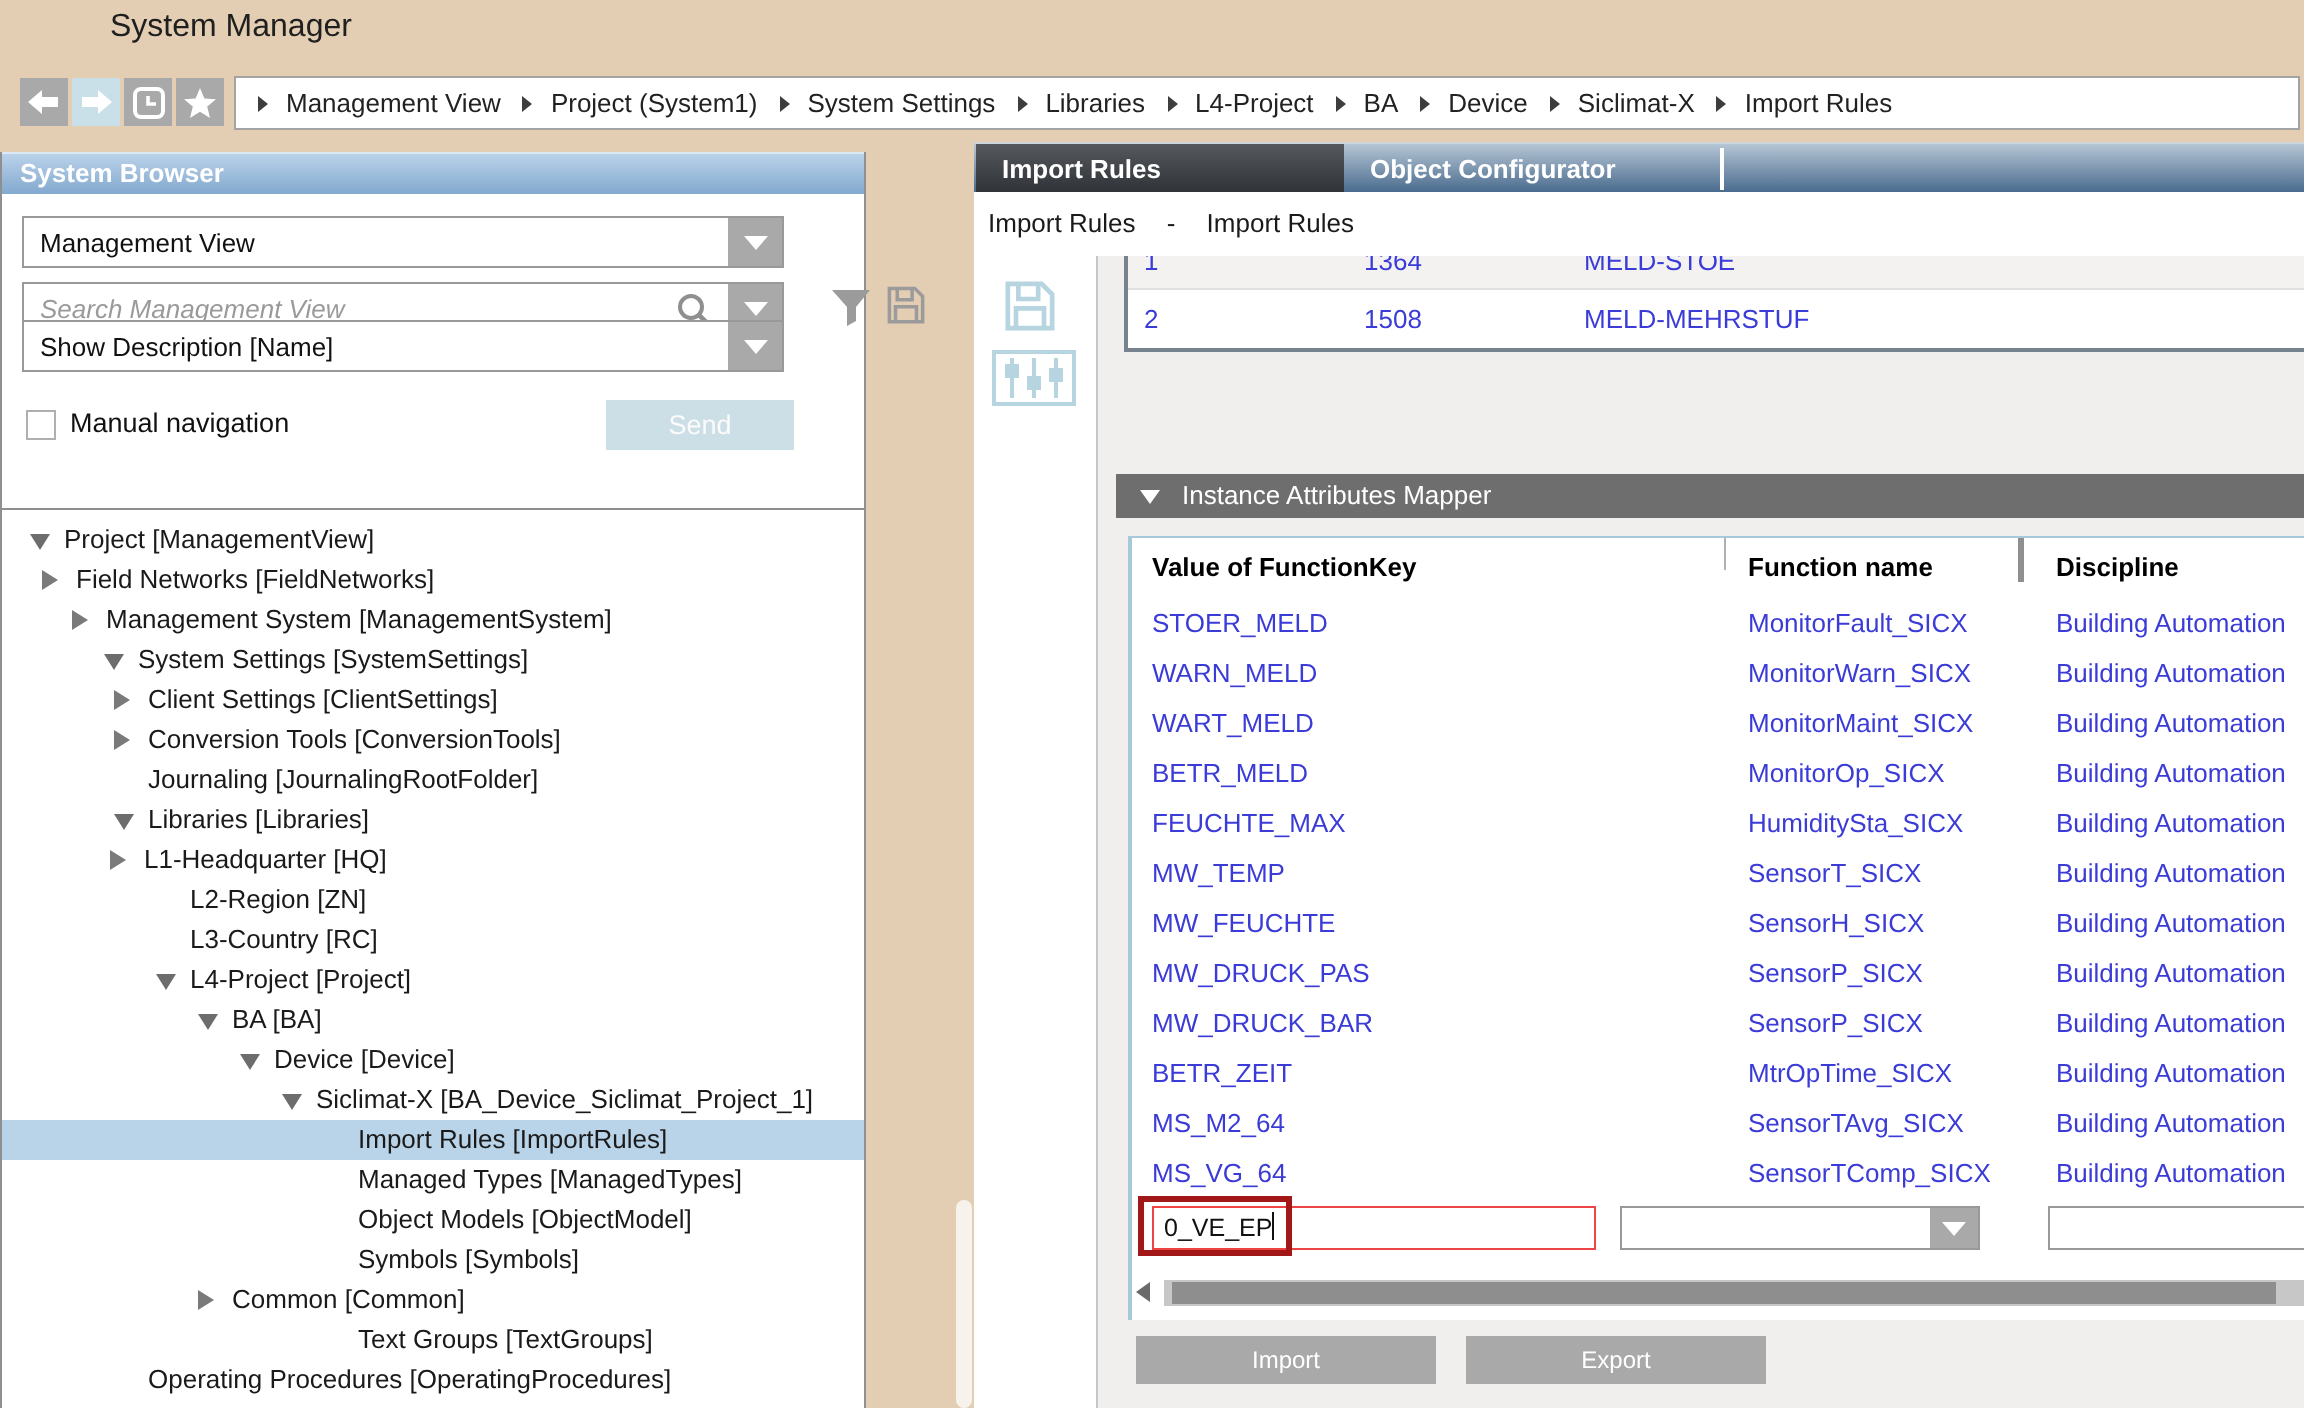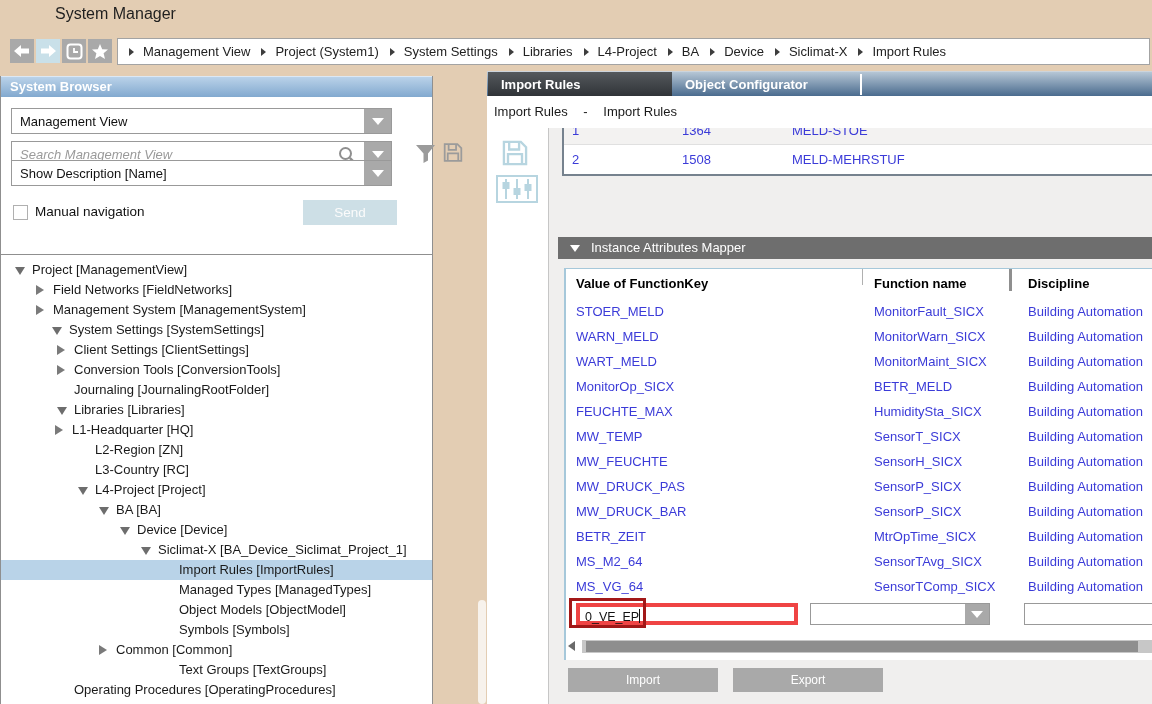--- a/index.html
+++ b/index.html
@@ -212,7 +212,7 @@
     <div class="lp-sep"></div>
     <div class="tree" id="tree">
         <div class="trowitem" style="padding-left: 14px;"><span class="arr"><span class="tri-exp"></span></span><span>Project [ManagementView]</span></div>
-        <div class="trowitem" style="padding-left: 35px;"><span class="arr"><span class="tri-col"></span></span><span>Field Networks [FieldNetworks]</span></div>
+        <div class="trowitem" style="padding-left: 20px;"><span class="arr"><span class="tri-col"></span></span><span>Field Networks [FieldNetworks]</span></div>
         <div class="trowitem" style="padding-left: 35px;"><span class="arr"><span class="tri-col"></span></span><span>Management System [ManagementSystem]</span></div>
         <div class="trowitem" style="padding-left: 51px;"><span class="arr"><span class="tri-exp"></span></span><span>System Settings [SystemSettings]</span></div>
         <div class="trowitem" style="padding-left: 56px;"><span class="arr"><span class="tri-col"></span></span><span>Client Settings [ClientSettings]</span></div>

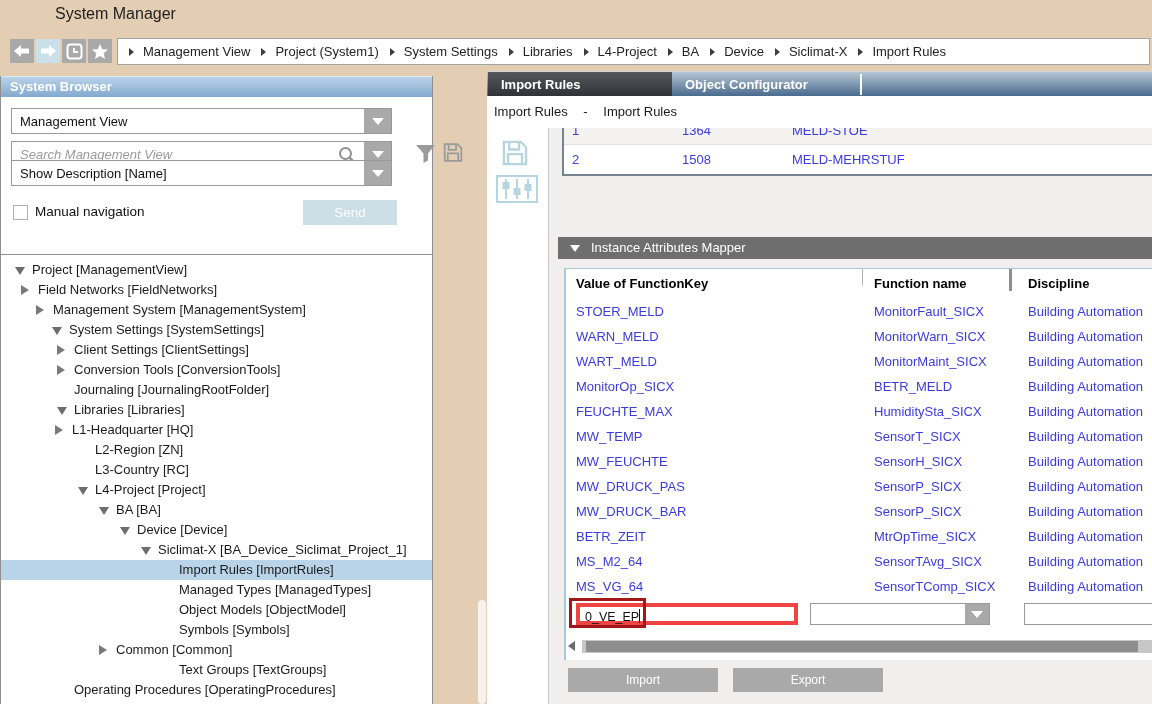--- a/index.html
+++ b/index.html
@@ -313,8 +313,8 @@
               <span>Building Automation</span>
             </div>
             <div class="mrow">
+              <span>BETR_MELD</span>
               <span>MonitorOp_SICX</span>
-              <span>BETR_MELD</span>
               <span>Building Automation</span>
             </div>
             <div class="mrow">

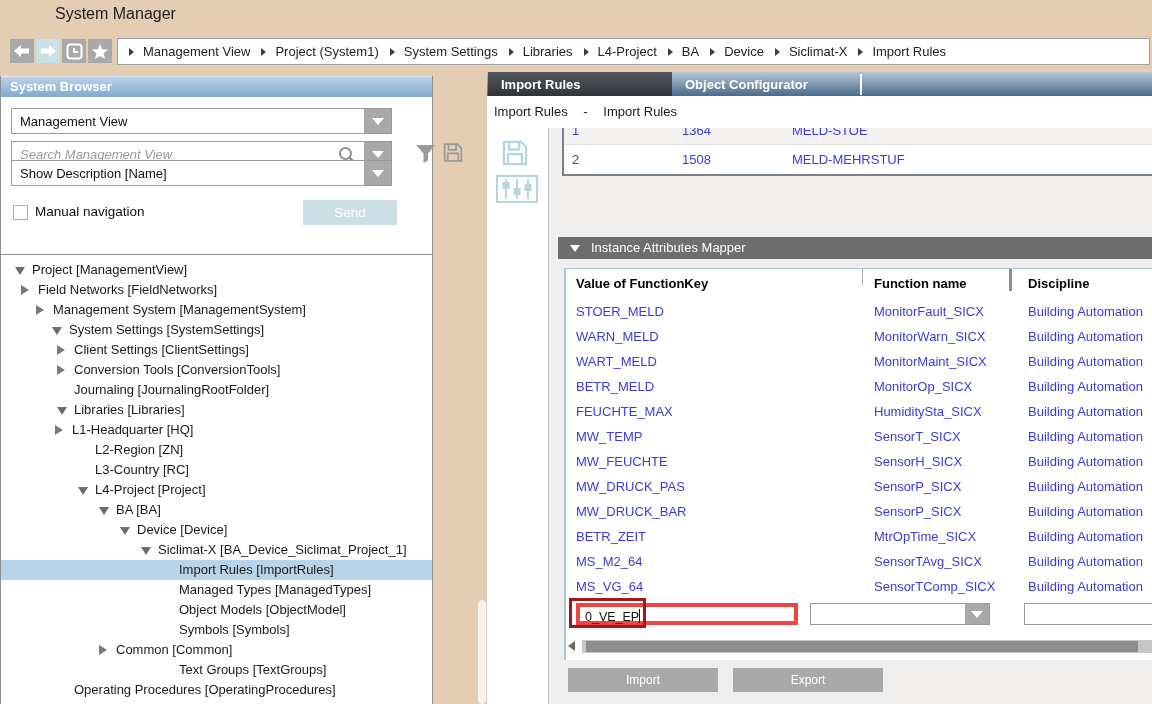--- a/index.html
+++ b/index.html
@@ -97,7 +97,7 @@
   .colsep2 { position:absolute; left:443px; top:4px; width:3px; height:22px; background:#8f8f8f; }
   .mrow { display:grid; grid-template-columns:298px 154px auto; height:25px; line-height:25px;
           padding-left:10px; font-size:13px; color:#3b3bd8; cursor:pointer; white-space:nowrap; }
-  .f1 { position:absolute; left:10px; top:334px; width:222px; height:22px; border:4px solid #ef4444;
+  .f1 { position:absolute; left:10px; top:334px; width:222px; height:22px; border:1px solid #ef4444;
         background:#fff; font-size:12.5px; color:#111; line-height:20px; padding-left:5px; }
   .caret { display:inline-block; width:1px; height:14px; background:#111; vertical-align:-2px; }
   .redbox { position:absolute; left:3px; top:329px; width:77px; height:30px;

